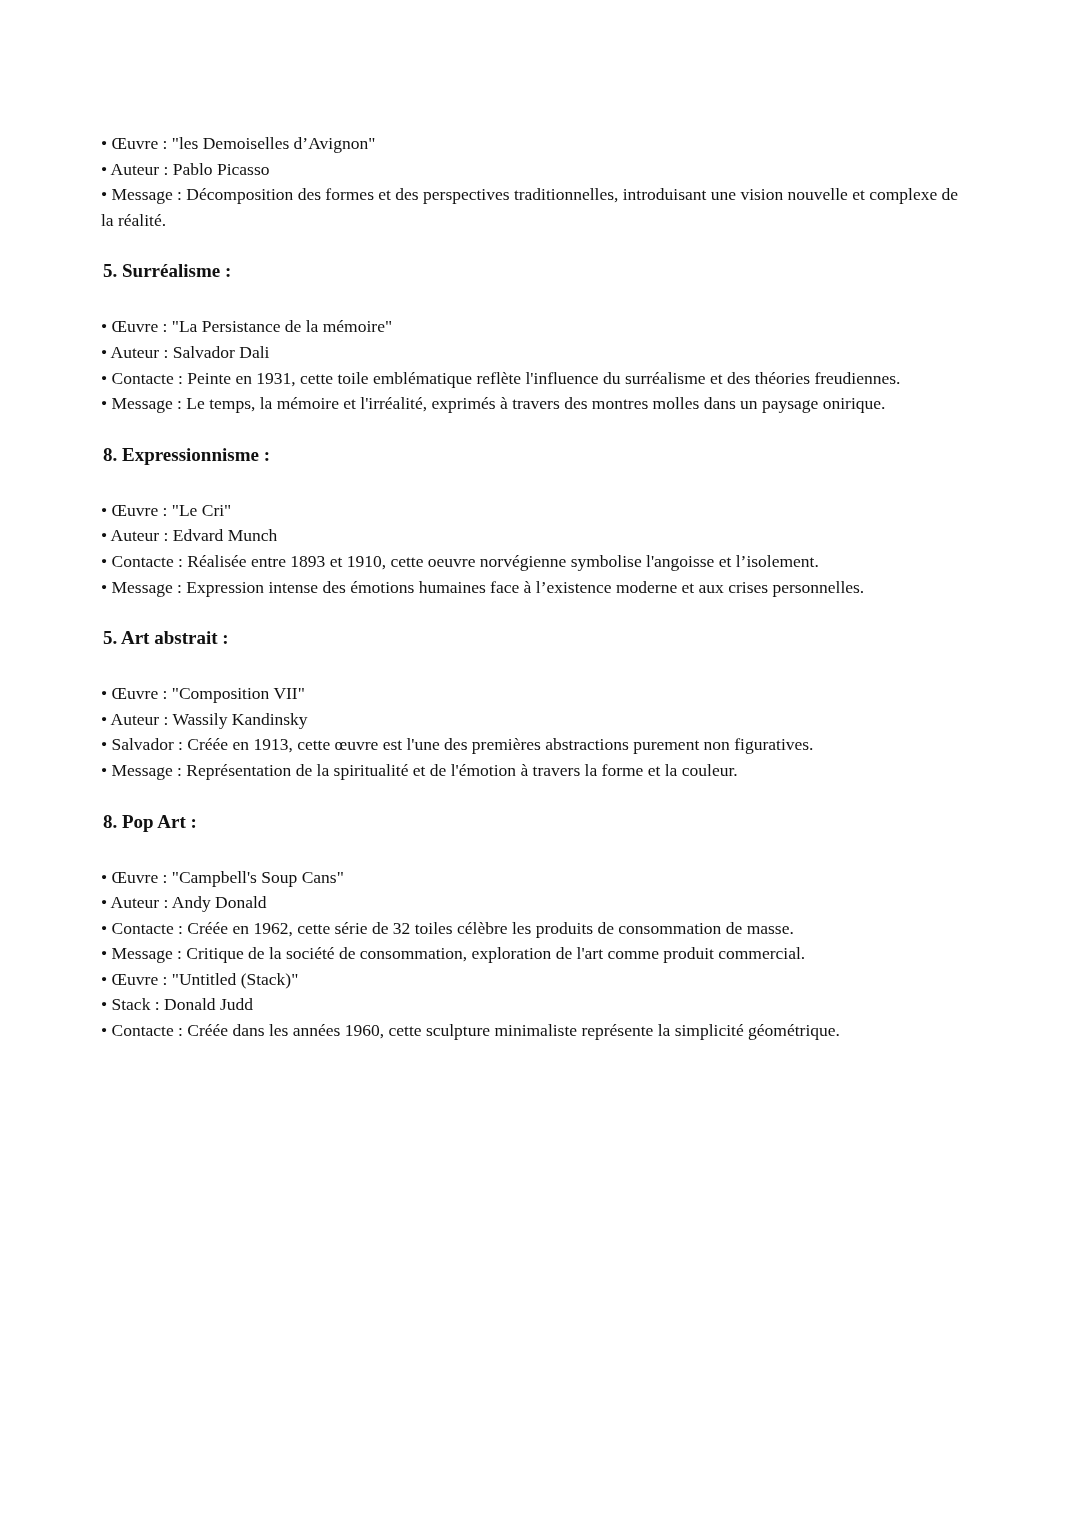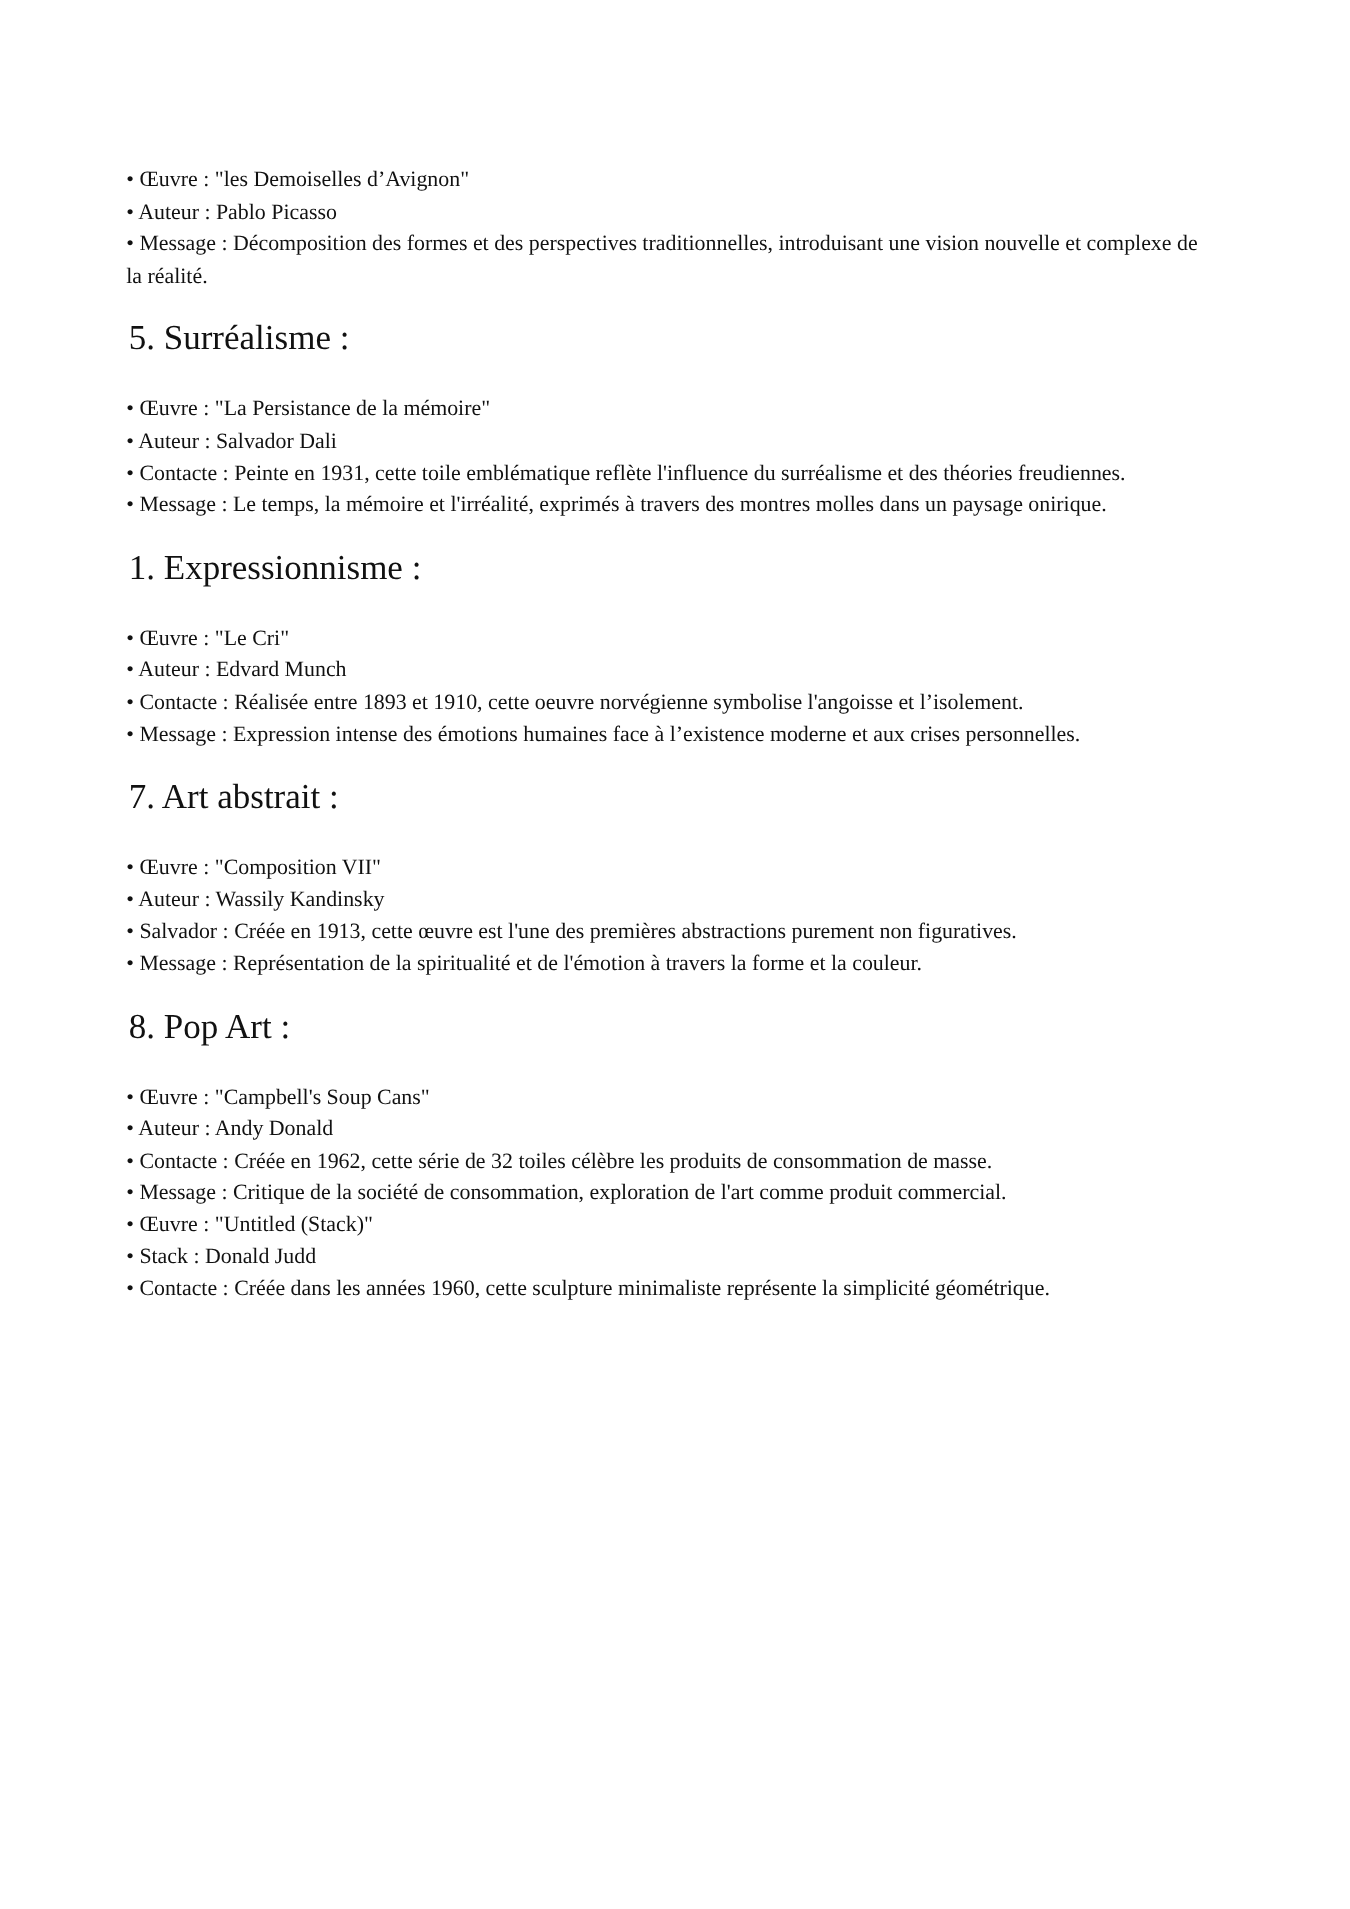--- a/index.html
+++ b/index.html
@@ -33,9 +33,9 @@
   .section-heading {
     margin: 23px 0 28px 0;
     padding-left: 2px;
-    font-size: 28px;
+    font-size: 19px;
     line-height: 30px;
-    font-weight: 400;
+    font-weight: 700;
     color: #111111;
   }
 </style>

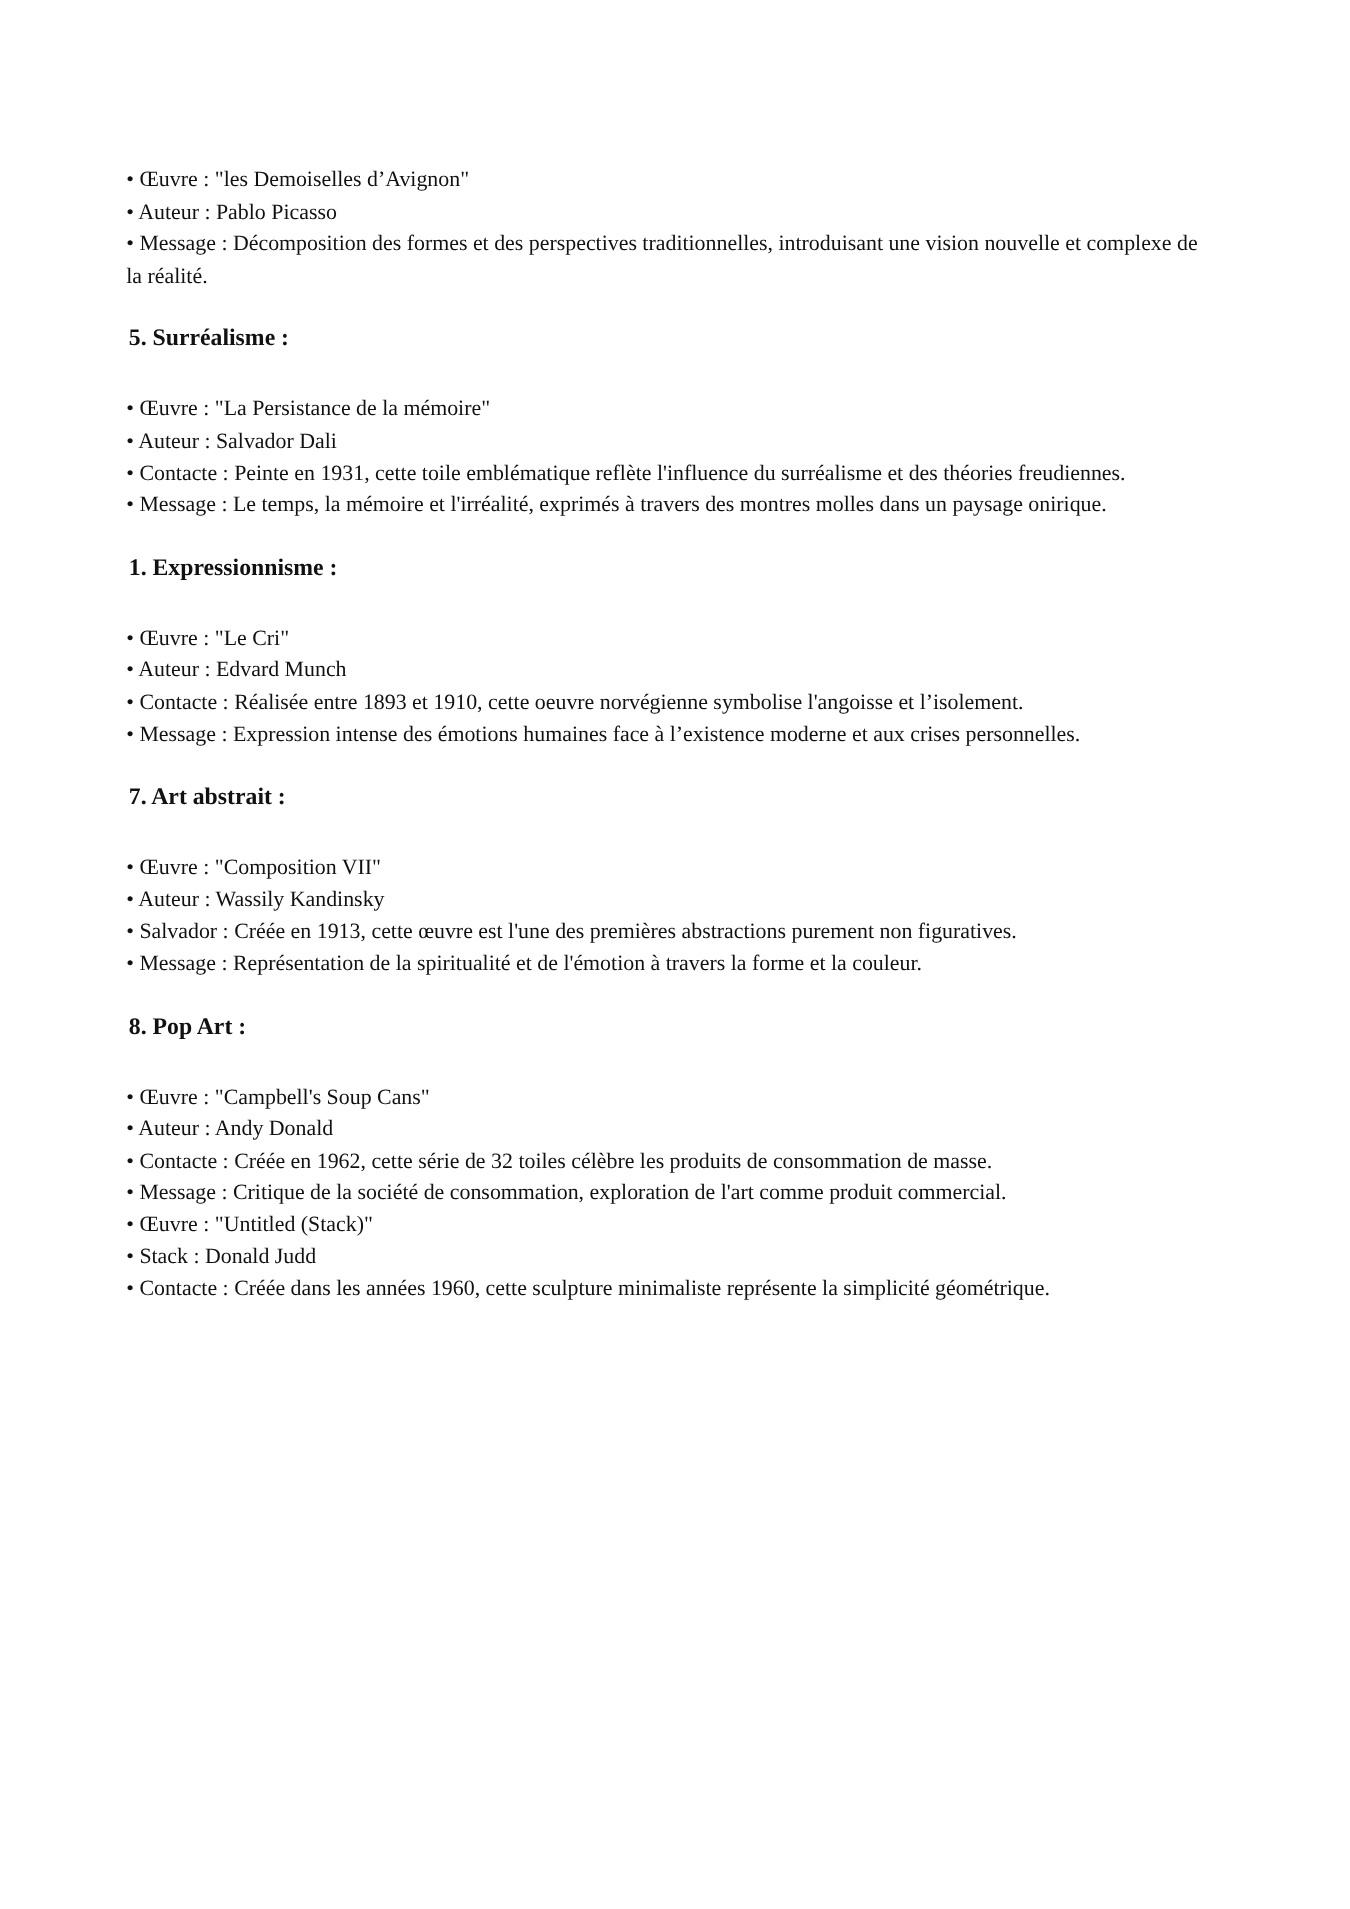--- a/index.html
+++ b/index.html
@@ -59,7 +59,7 @@
   </section>
 
   <section class="movement">
-    <h2 class="section-heading">1. Expressionnisme :</h2>
+    <h2 class="section-heading">8. Expressionnisme :</h2>
     <p class="bullet-line">• Œuvre : "Le Cri"</p>
     <p class="bullet-line">• Auteur : Edvard Munch</p>
     <p class="bullet-line">• Contacte : Réalisée entre 1893 et 1910, cette oeuvre norvégienne symbolise l'angoisse et l’isolement.</p>

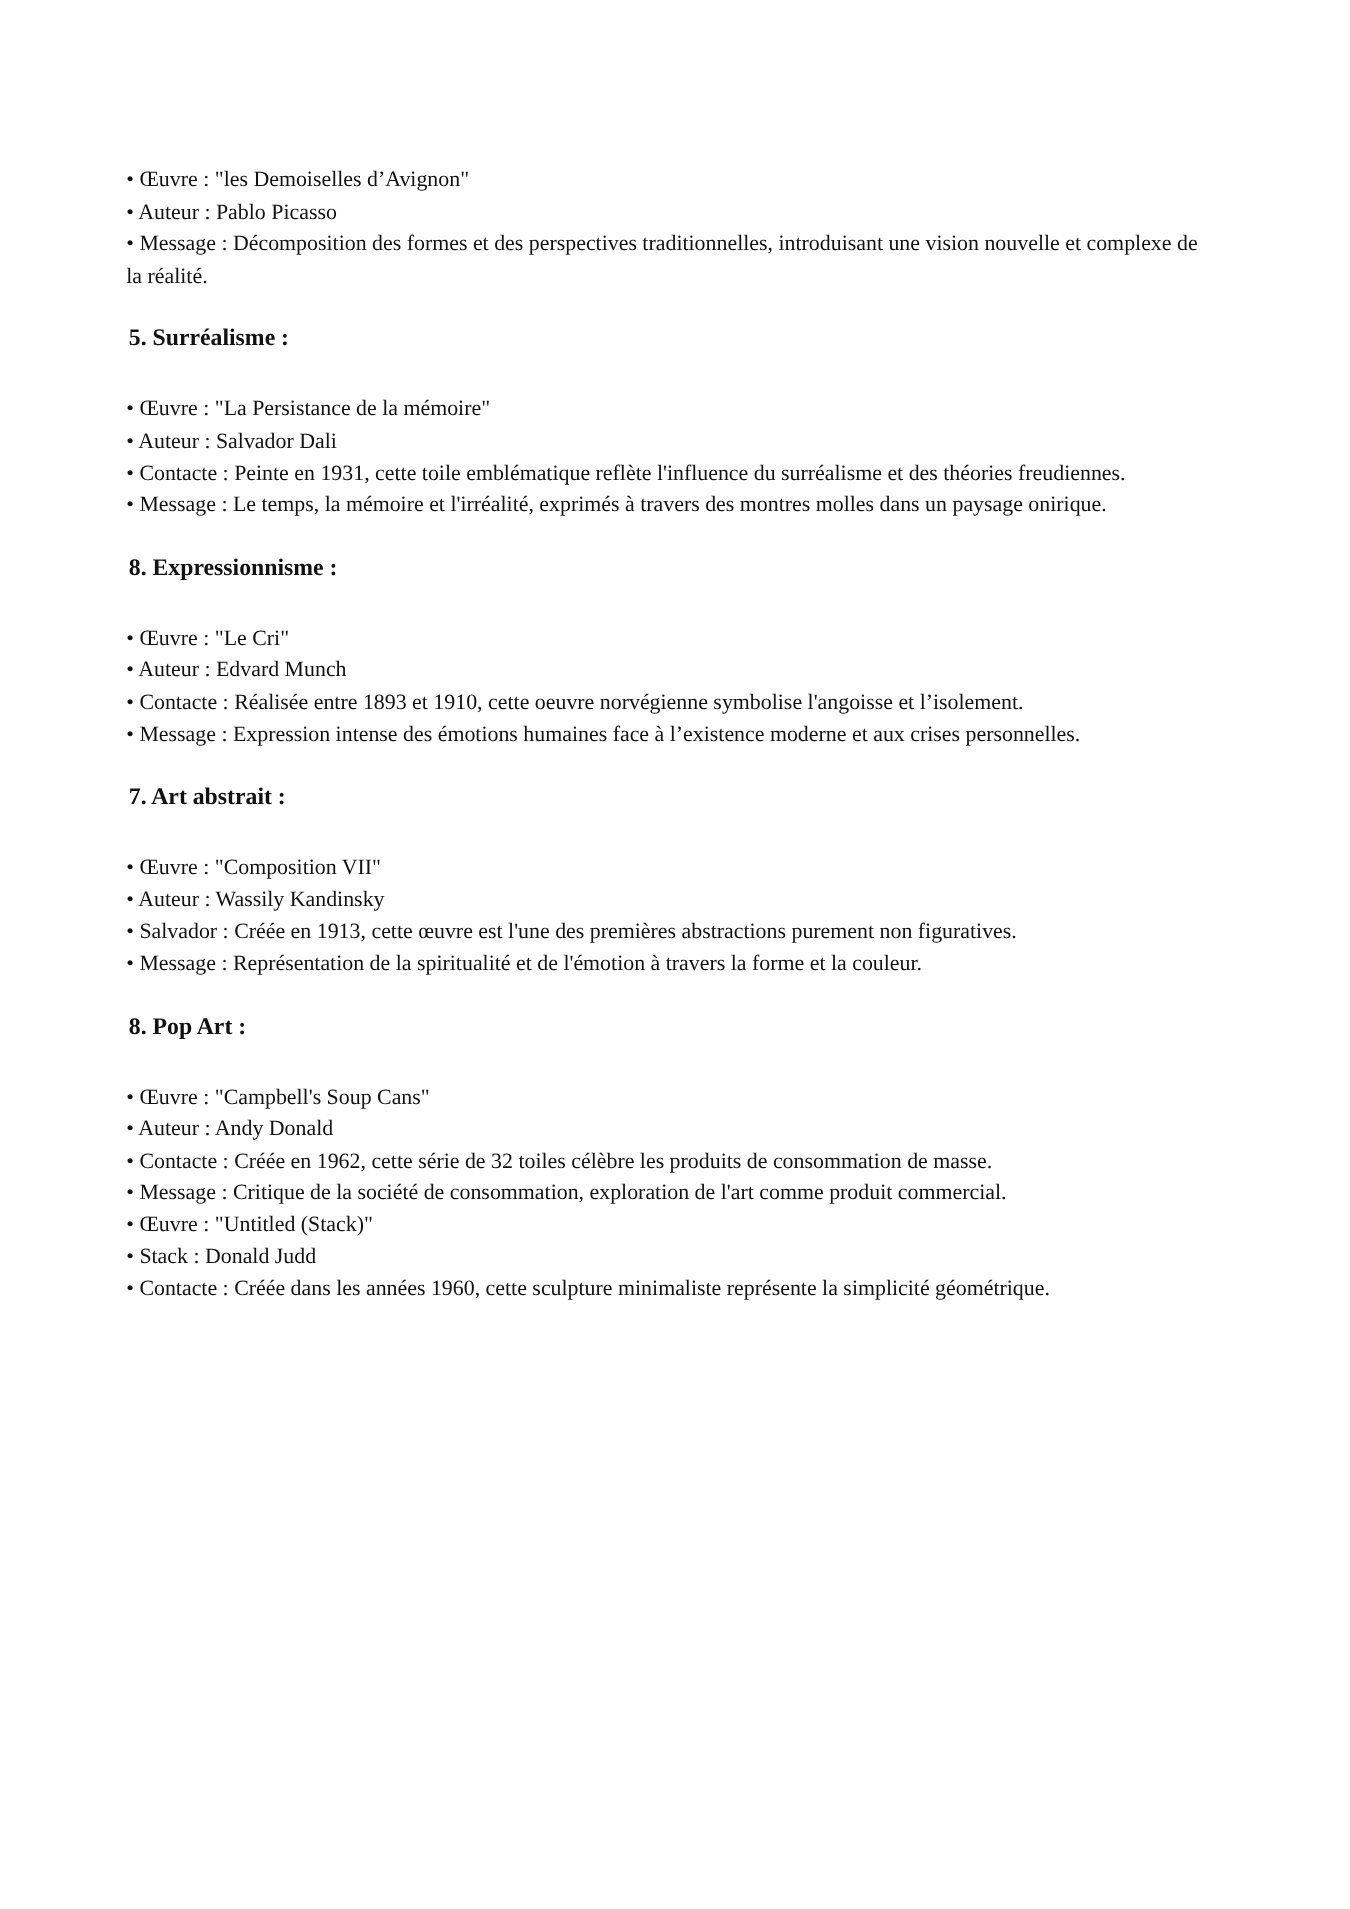--- a/index.html
+++ b/index.html
@@ -67,7 +67,7 @@
   </section>
 
   <section class="movement">
-    <h2 class="section-heading">7. Art abstrait :</h2>
+    <h2 class="section-heading">5. Art abstrait :</h2>
     <p class="bullet-line">• Œuvre : "Composition VII"</p>
     <p class="bullet-line">• Auteur : Wassily Kandinsky</p>
     <p class="bullet-line">• Salvador : Créée en 1913, cette œuvre est l'une des premières abstractions purement non figuratives.</p>

